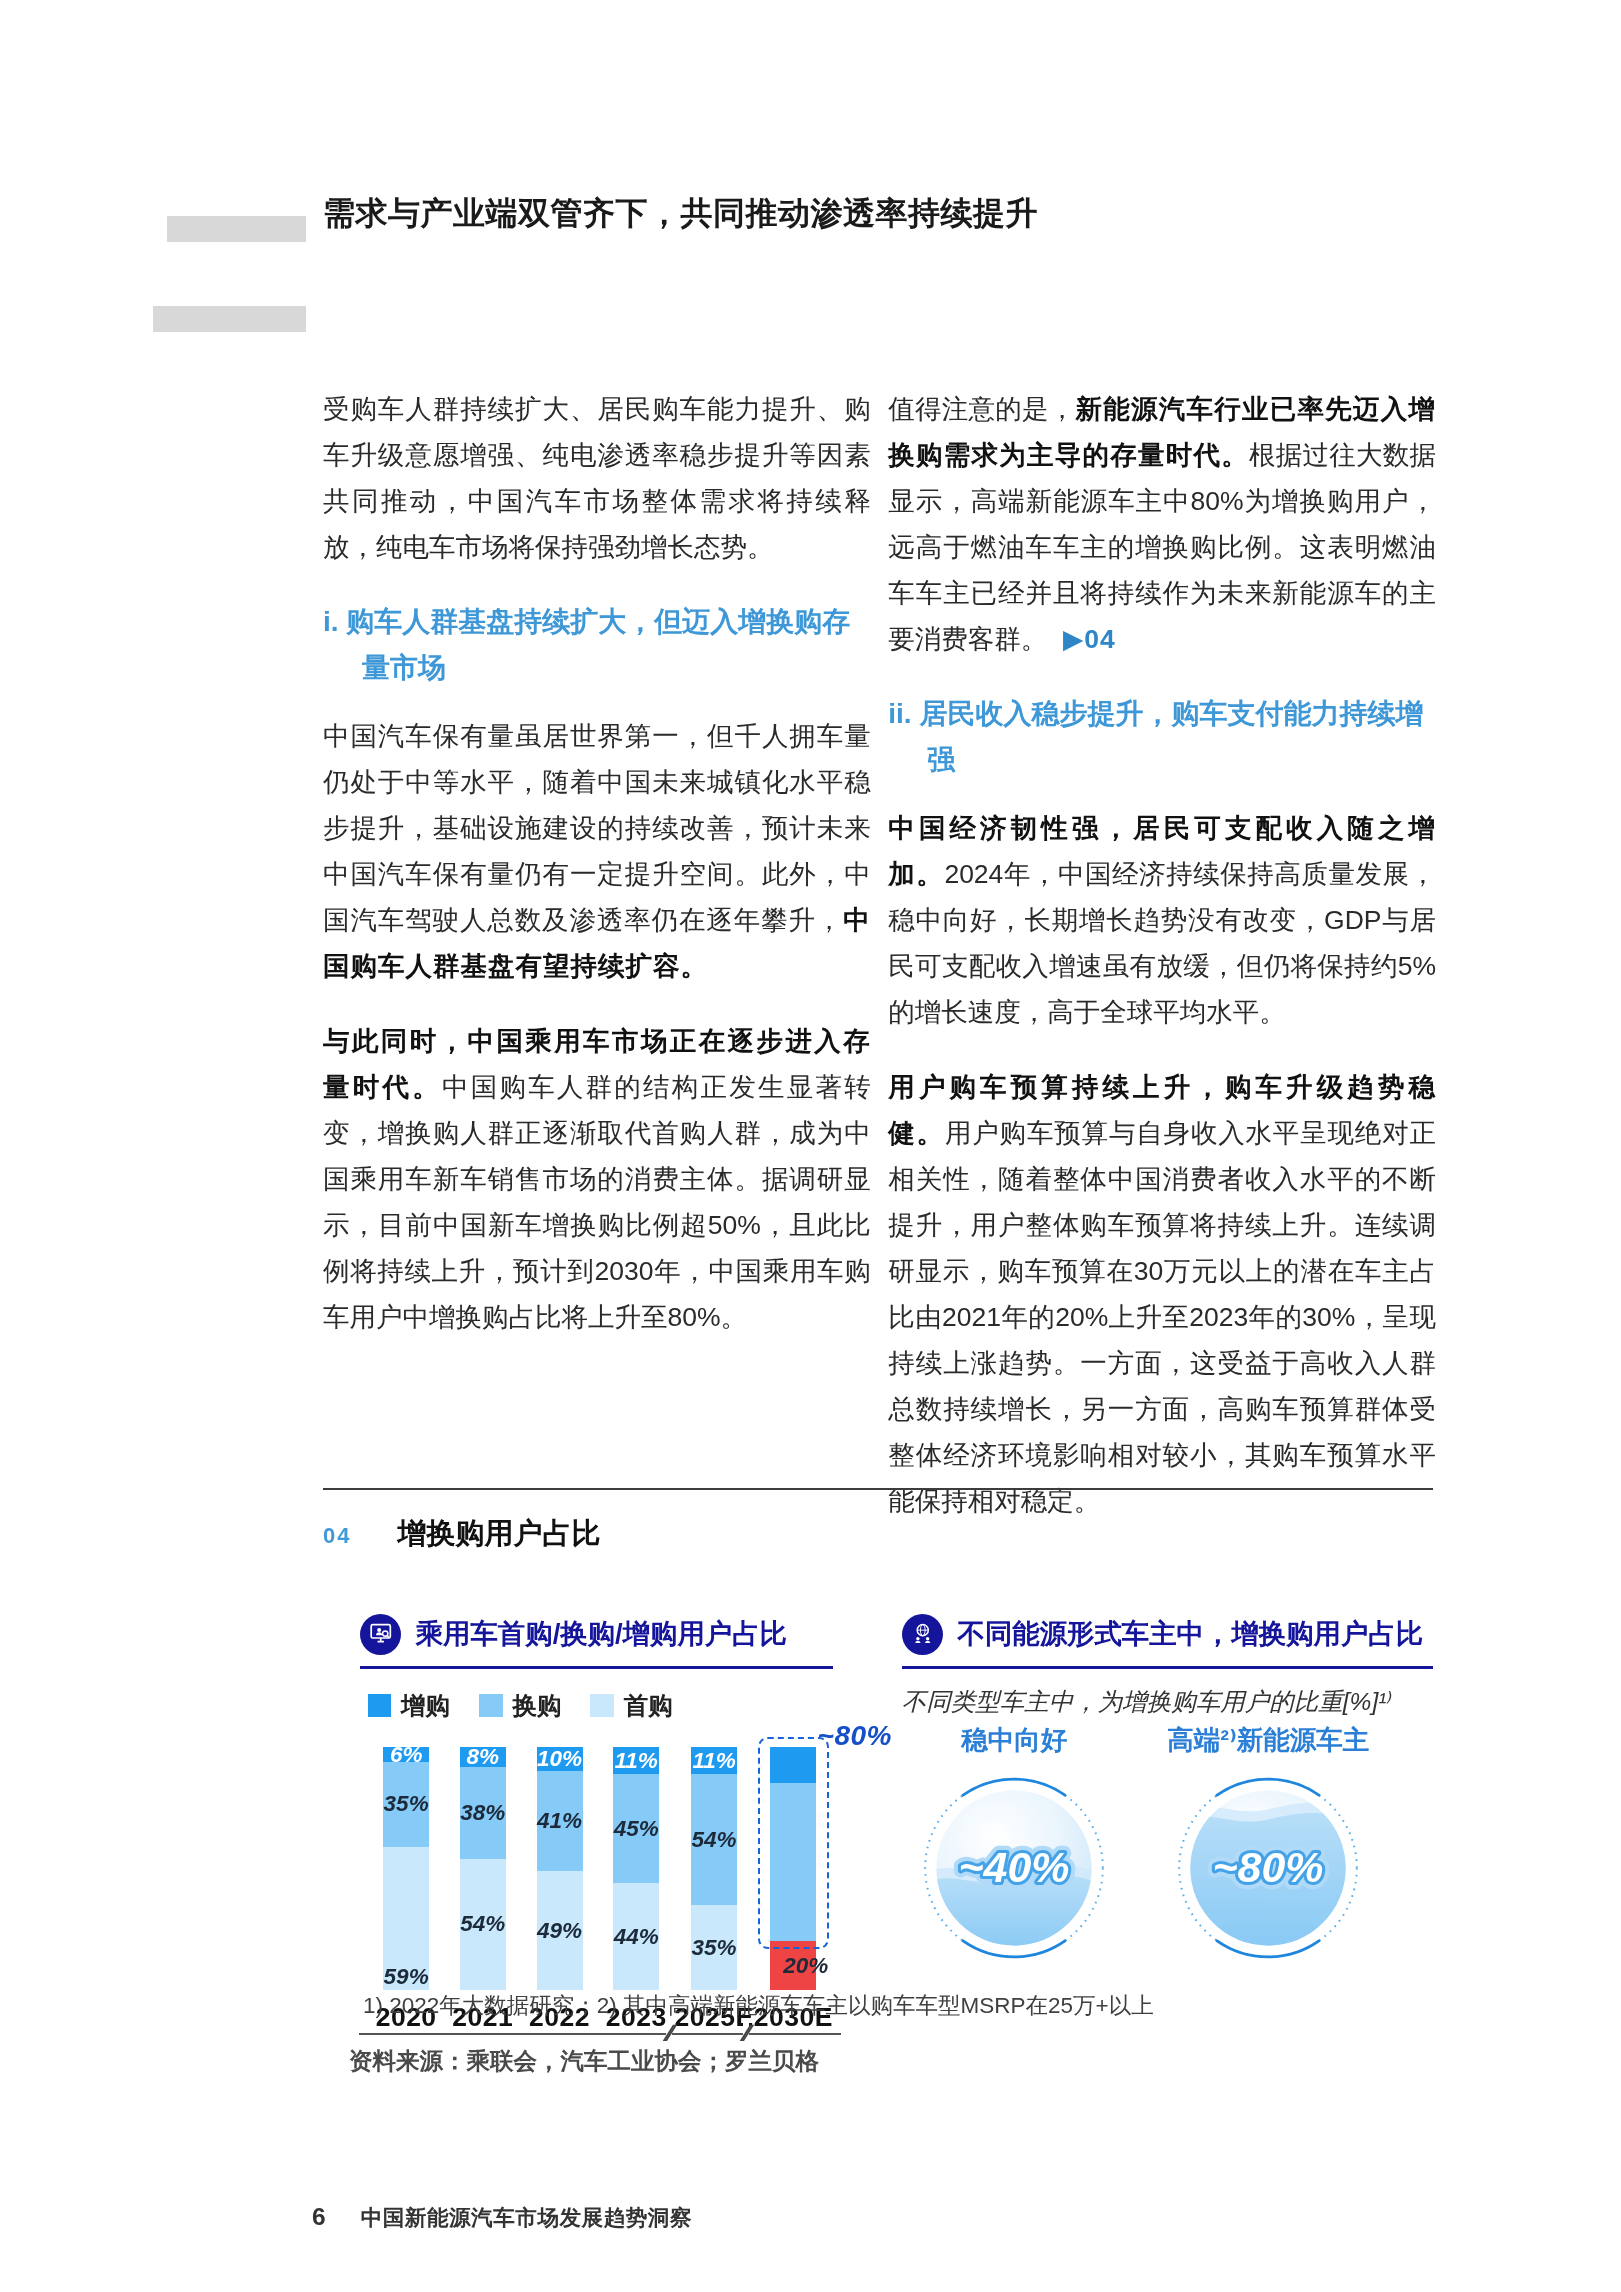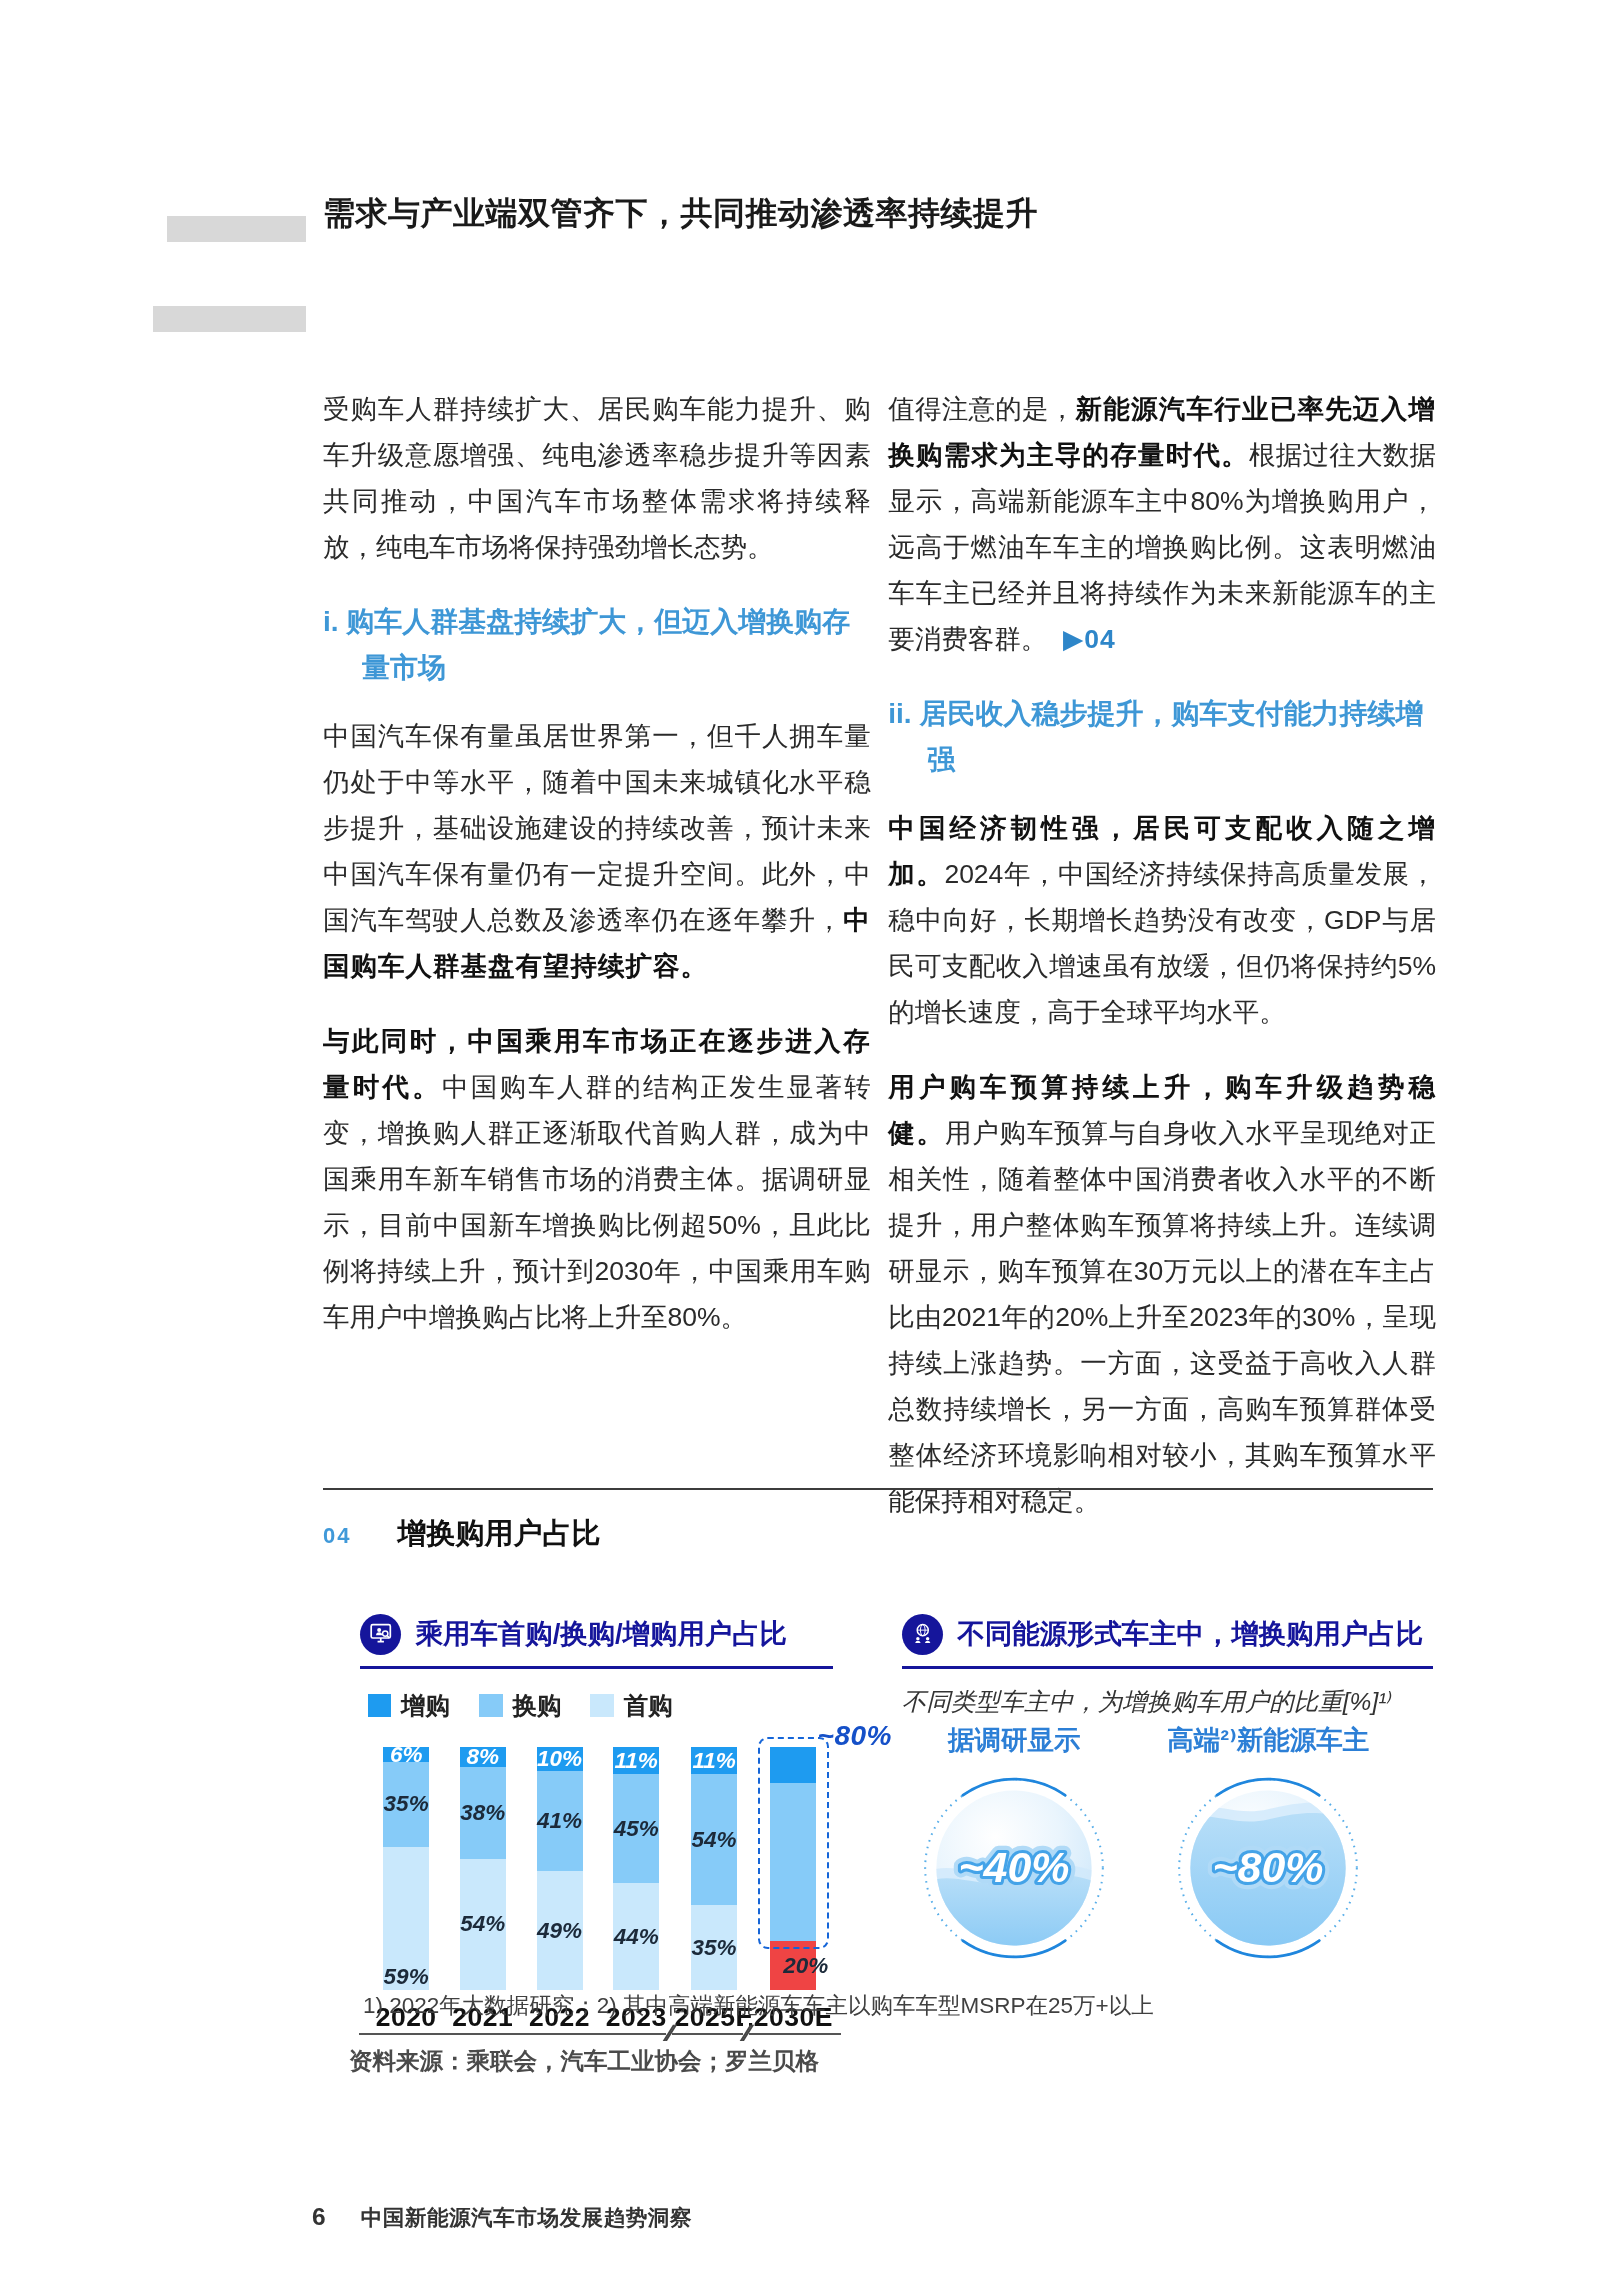--- a/index.html
+++ b/index.html
@@ -256,7 +256,7 @@
         <div class="fig-subtitle">不同类型车主中，为增换购车用户的比重[%]¹⁾</div>
         <div id="gauges">
             <div class="gauge-block">
-              <div class="gauge-label">据调研显示</div>
+              <div class="gauge-label">稳中向好</div>
               <div><svg width="194" height="194" viewBox="0 0 190 190">
                   <defs>
                     <radialGradient id="bub0" cx="38%" cy="30%" r="75%">

